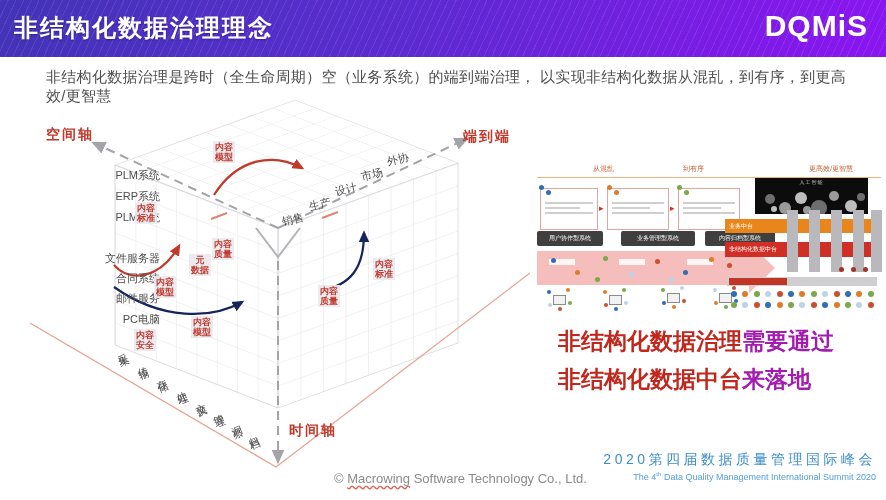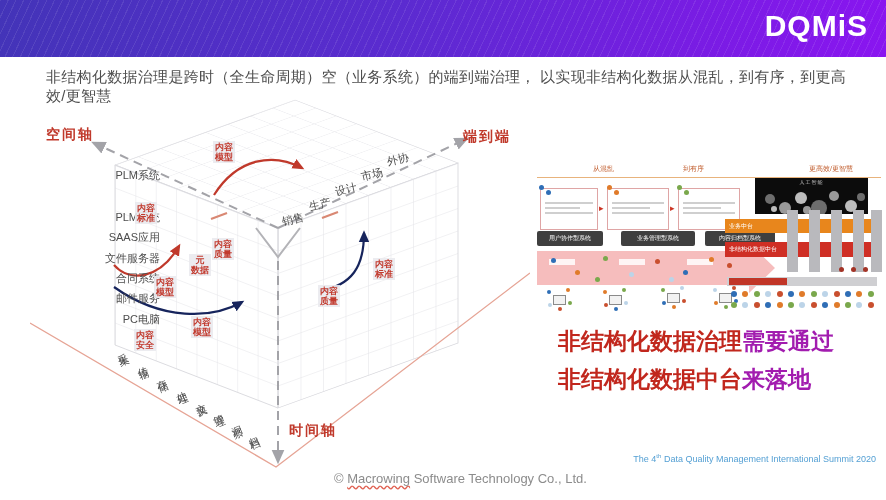--- a/index.html
+++ b/index.html
@@ -64,6 +64,7 @@
 <div>
 
   <div class="header">
+    <div class="title">非结构化数据治理理念</div>
     <div class="logo">DQMiS</div>
   </div>
 

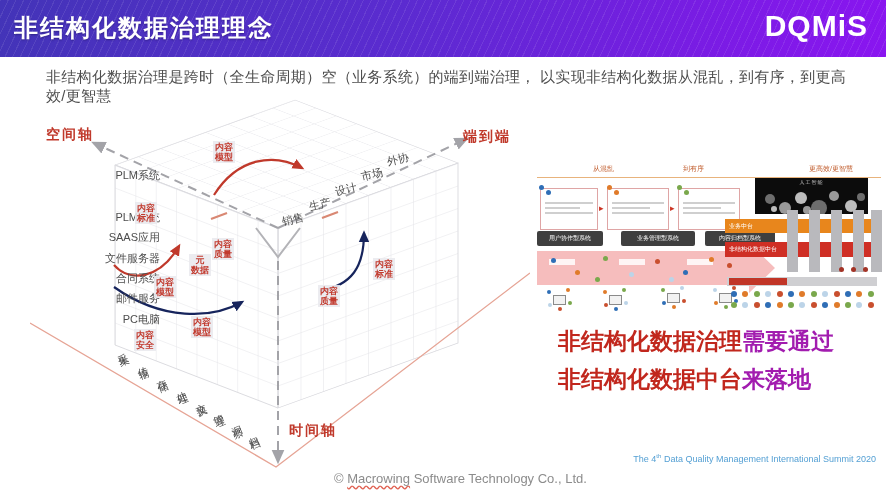--- a/index.html
+++ b/index.html
@@ -117,6 +117,7 @@
     <div class="axis-label" style="left:259px;top:327px;">时间轴</div>
 
     <div class="sys-label" style="top:73px;">PLM系统</div>
+    <div class="sys-label" style="top:94px;">ERP系统</div>
     <div class="sys-label" style="top:115px;">PLM系统</div>
     <div class="sys-label" style="top:135px;">SAAS应用</div>
     <div class="sys-label" style="top:156px;">文件服务器</div>

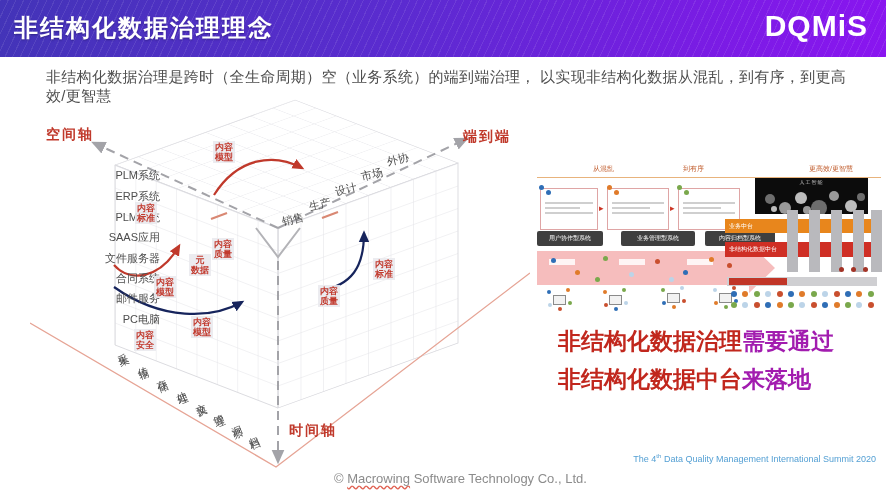--- a/index.html
+++ b/index.html
@@ -119,7 +119,6 @@
     <div class="sys-label" style="top:73px;">PLM系统</div>
     <div class="sys-label" style="top:94px;">ERP系统</div>
     <div class="sys-label" style="top:115px;">PLM系统</div>
-    <div class="sys-label" style="top:135px;">SAAS应用</div>
     <div class="sys-label" style="top:156px;">文件服务器</div>
     <div class="sys-label" style="top:176px;">合同系统</div>
     <div class="sys-label" style="top:217px;">PC电脑</div>

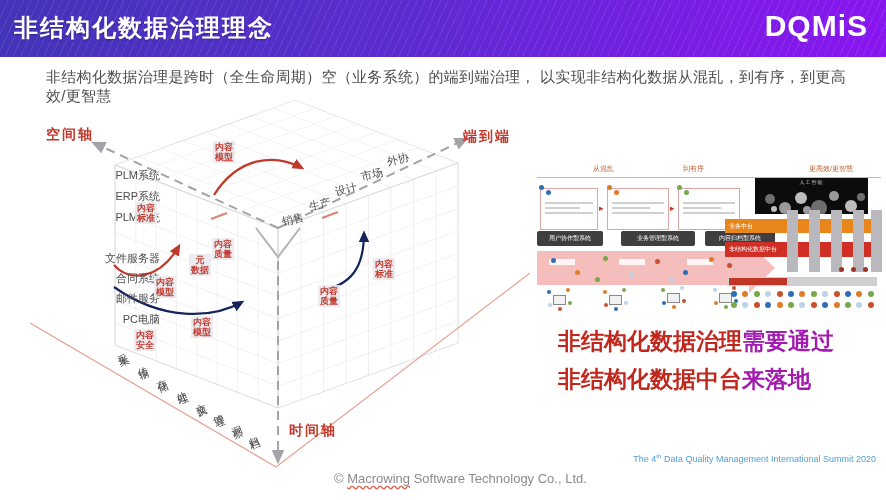--- a/index.html
+++ b/index.html
@@ -296,6 +296,7 @@
   <div class="copyright"><span>© </span><span class="brand">Macrowing</span><span> Software Technology Co., Ltd.</span></div>
 
   <div class="summit">
+    <div class="cn">2020第四届数据质量管理国际峰会</div>
     <div class="en"><span>The 4</span><sup>th</sup><span> Data Quality Management International Summit 2020</span></div>
   </div>
 

